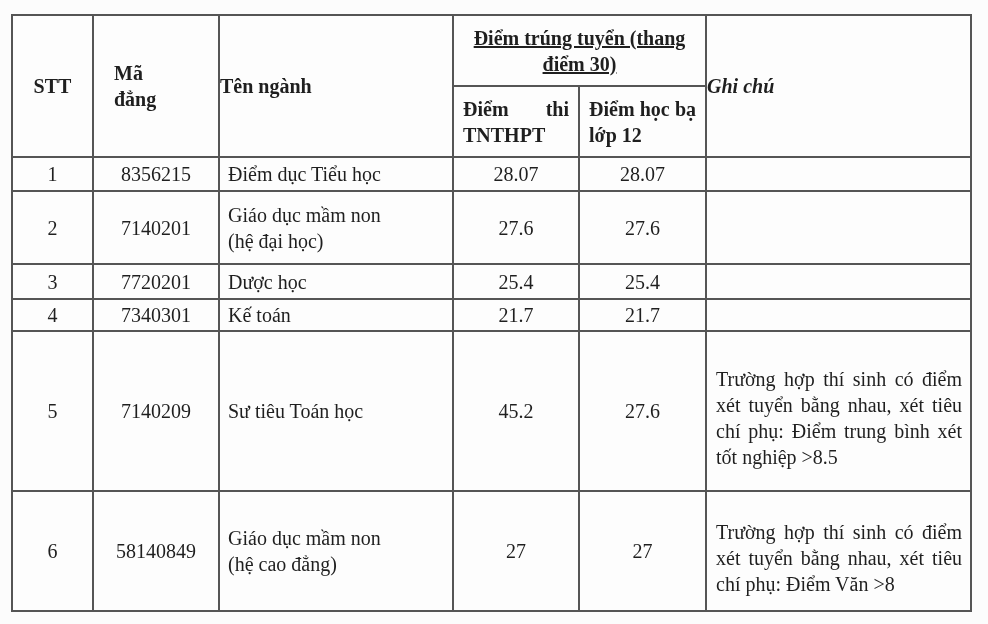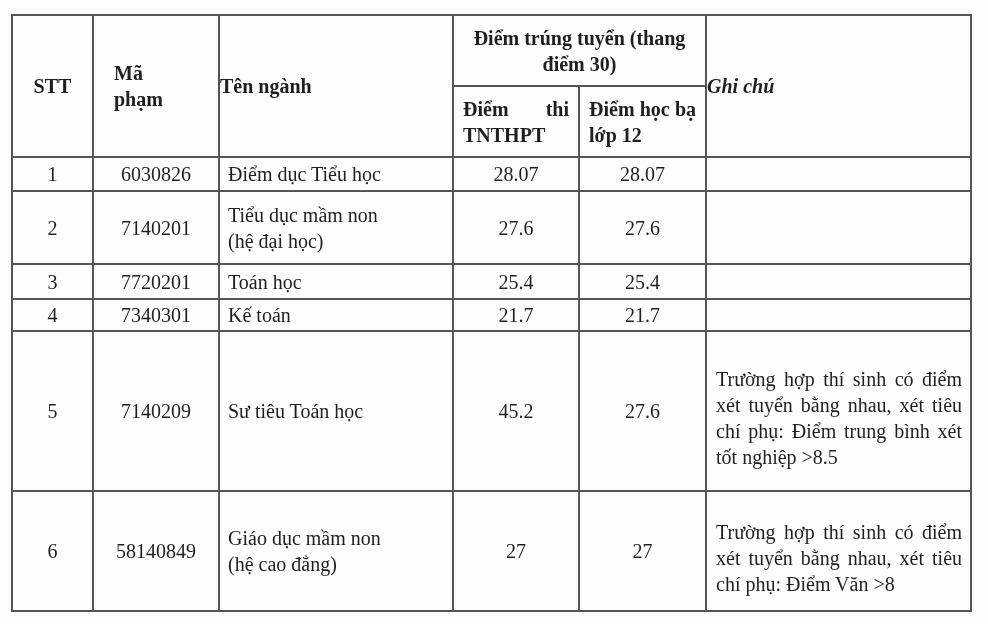--- a/index.html
+++ b/index.html
@@ -48,7 +48,7 @@
   th.h-stt { text-align: center; font-size: 21px; margin-left: 12px; }
   th.h-code { text-align: left; padding: 0 38px 0 20px; }
   th.h-name { text-align: left; }
-  th.h-span { padding: 8px 10px; }
+  th.h-span { padding: 8px 10px; text-decoration: underline; }
   th.h-sub { text-align: justify; text-align-last: auto; padding: 0 9px; vertical-align: middle; border-radius: 13px; }
   th.h-note { text-align: left; font-style: italic; }
 

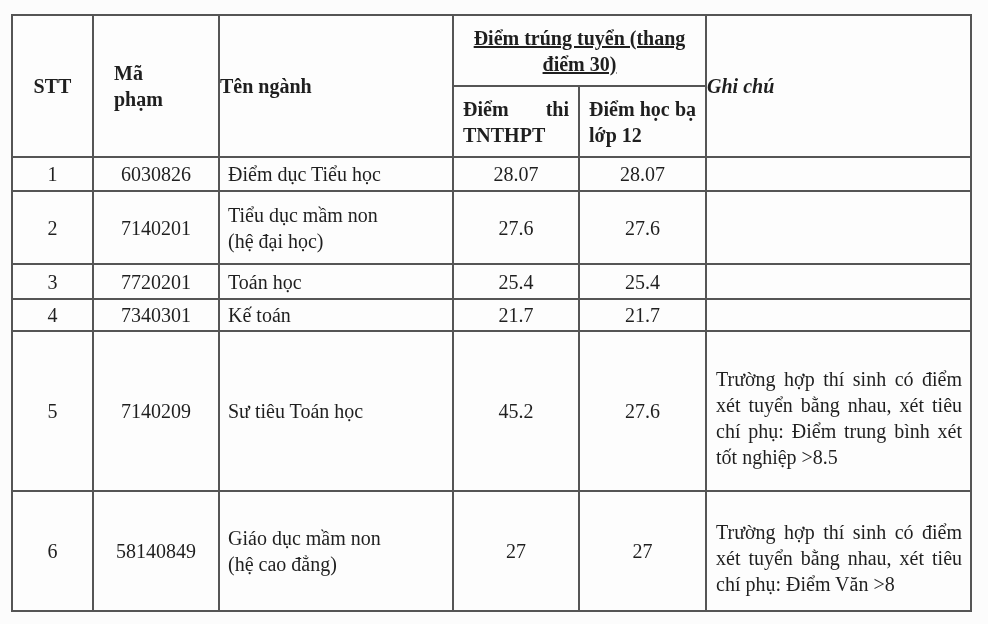--- a/index.html
+++ b/index.html
@@ -86,7 +86,7 @@
     <thead>
       <tr class="hrow-1">
         <th class="h-stt" rowspan="2">STT</th>
-        <th class="h-code" rowspan="2">Mã phạm</th>
+        <th class="h-code" rowspan="2">Mã đẳng</th>
         <th class="h-name" rowspan="2">Tên ngành</th>
         <th class="h-span" colspan="2">Điểm trúng tuyển (thang điểm 30)</th>
         <th class="h-note" rowspan="2">Ghi chú</th>

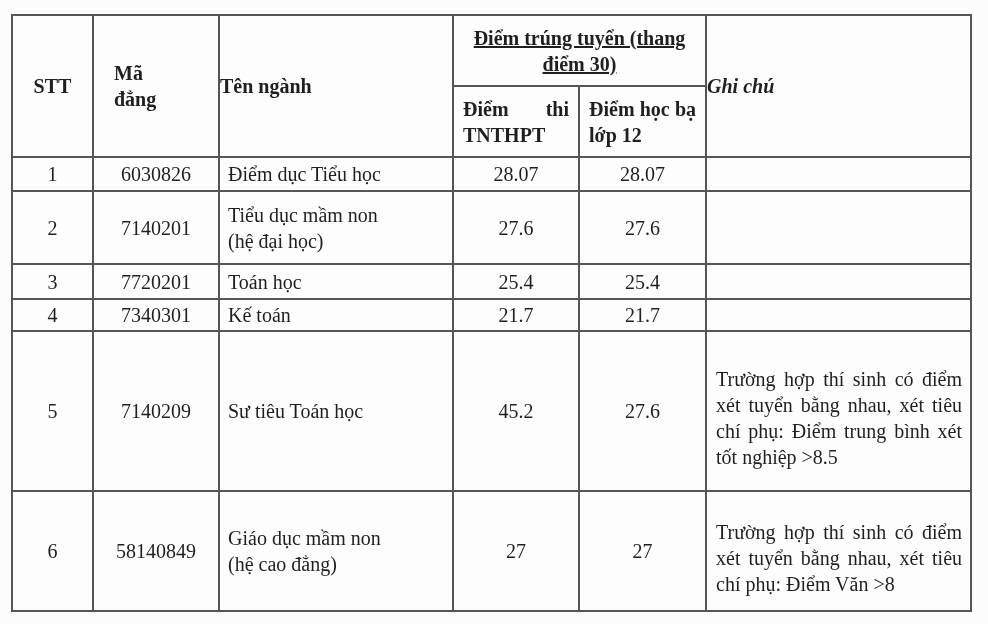--- a/index.html
+++ b/index.html
@@ -99,7 +99,7 @@
     <tbody>
       <tr class="r-0">
         <td class="c-center">1</td>
-        <td class="c-center">6030826</td>
+        <td class="c-center">8356215</td>
         <td class="c-name-cell">Điểm dục Tiểu học</td>
         <td class="c-center">28.07</td>
         <td class="c-center">28.07</td>

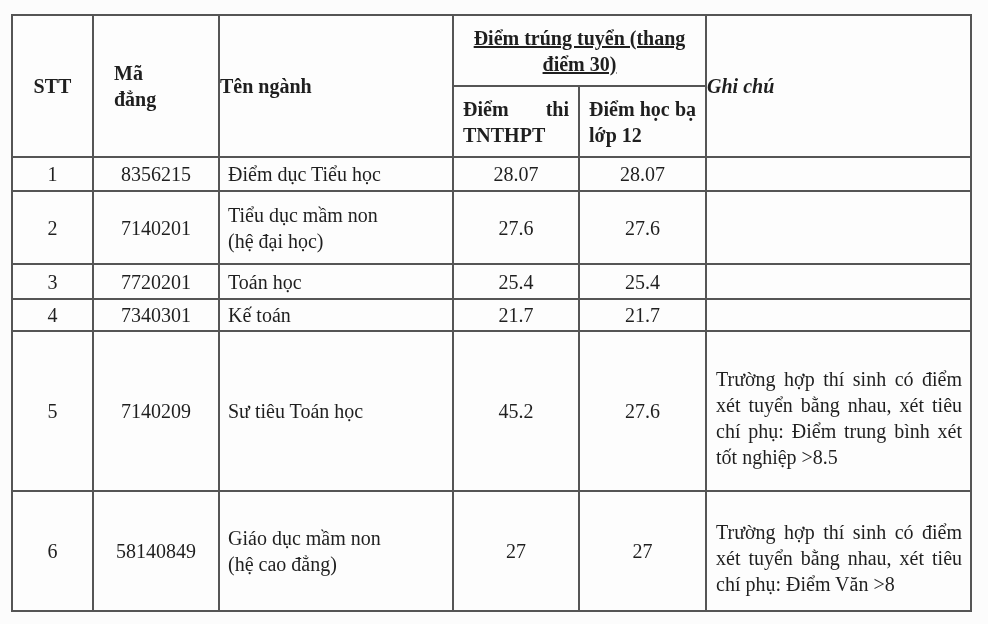--- a/index.html
+++ b/index.html
@@ -108,7 +108,7 @@
       <tr class="r-1">
         <td class="c-center">2</td>
         <td class="c-center">7140201</td>
-        <td class="c-name-cell">Tiểu dục mầm non (hệ đại học)</td>
+        <td class="c-name-cell">Giáo dục mầm non (hệ đại học)</td>
         <td class="c-center">27.6</td>
         <td class="c-center">27.6</td>
         <td class="c-note-cell"></td>

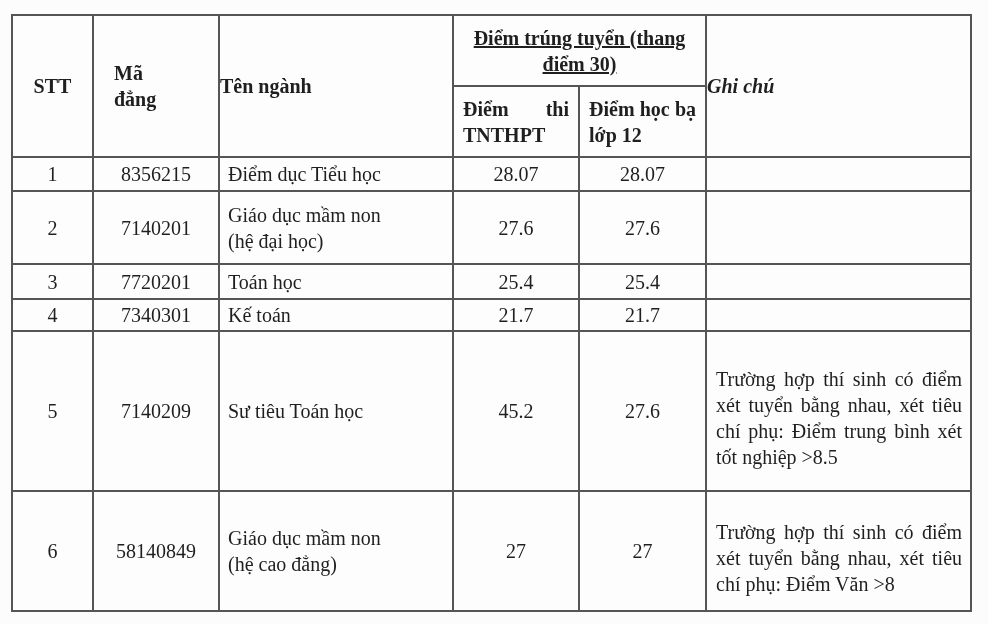--- a/index.html
+++ b/index.html
@@ -116,7 +116,7 @@
       <tr class="r-2">
         <td class="c-center">3</td>
         <td class="c-center">7720201</td>
-        <td class="c-name-cell">Toán học</td>
+        <td class="c-name-cell">Dược học</td>
         <td class="c-center">25.4</td>
         <td class="c-center">25.4</td>
         <td class="c-note-cell"></td>

